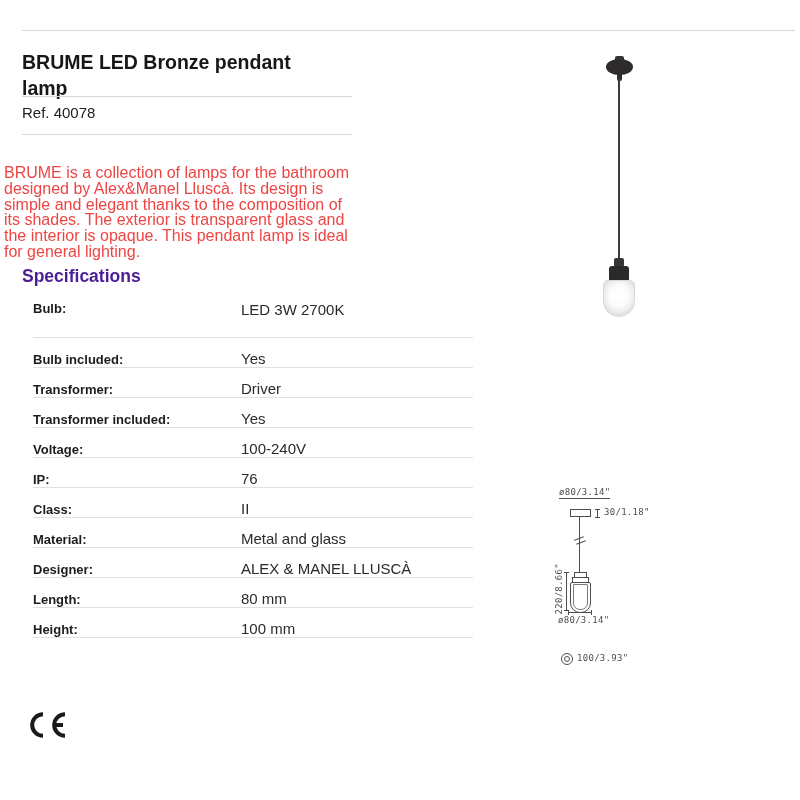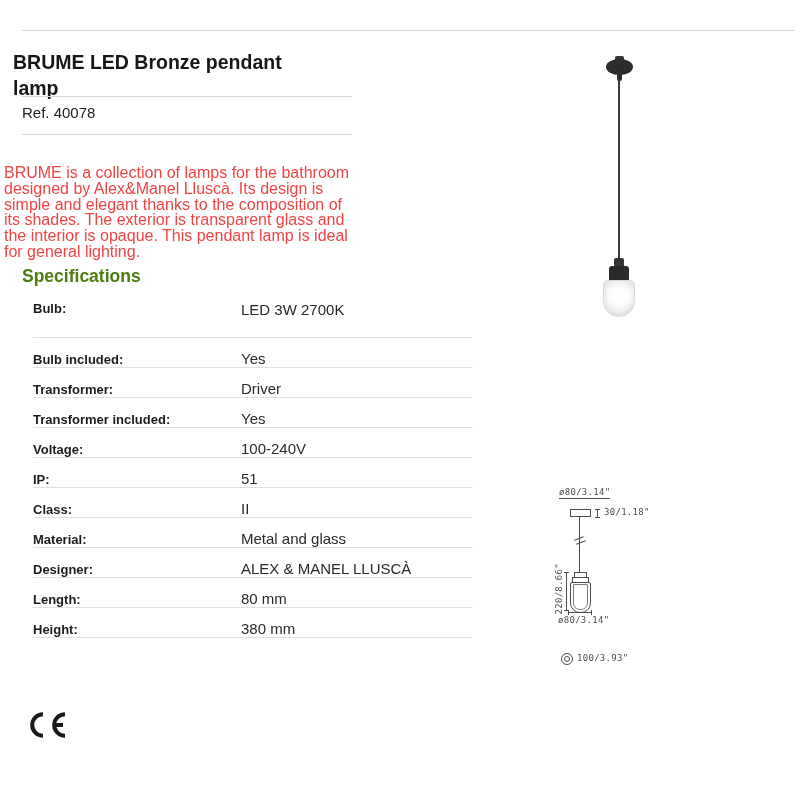--- a/index.html
+++ b/index.html
@@ -13,7 +13,7 @@
   }
   .rule{position:absolute;height:1px;background:#d8d8d8;}
   .page-title{
-    position:absolute;left:13px;top:36px;width:310px;
+    position:absolute;left:22px;top:36px;width:310px;
     font-size:19.5px;font-weight:bold;line-height:26px;color:#171717;
   }
   .ref-number{position:absolute;left:22px;top:104px;font-size:15px;color:#222;}

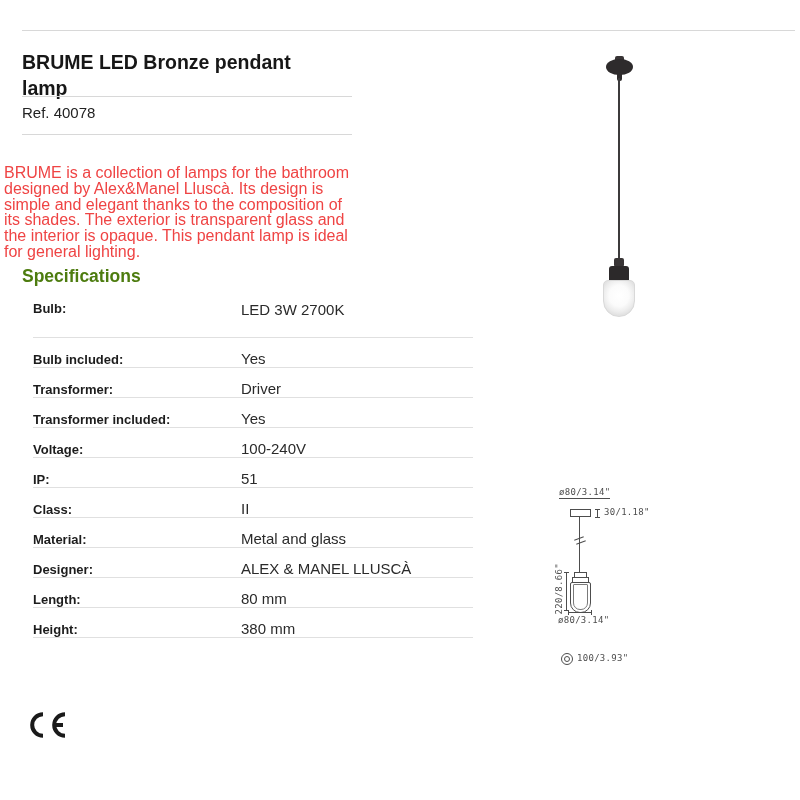--- a/index.html
+++ b/index.html
@@ -23,7 +23,7 @@
   }
   .spec-heading{
     position:absolute;left:22px;top:251px;
-    font-size:17.5px;font-weight:bold;color:#4d7c0f;
+    font-size:17.5px;font-weight:bold;color:#4c1d95;
   }
   .spec-table{position:absolute;left:33px;top:292px;width:440px;}
   .spec-row{

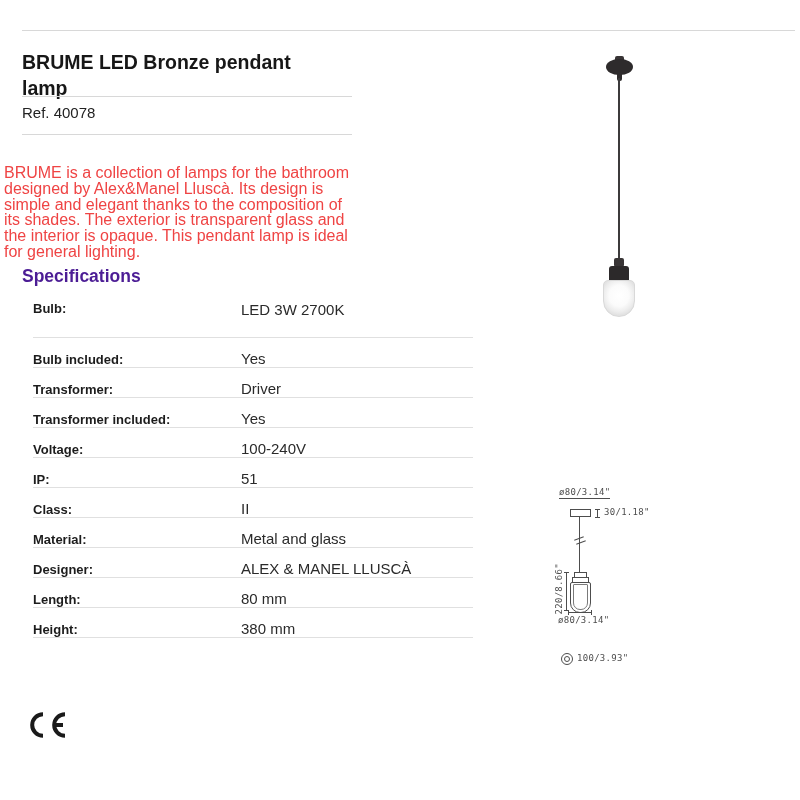--- a/index.html
+++ b/index.html
@@ -120,7 +120,7 @@
     </div>
     <div class="spec-row">
       <span class="spec-label">IP:</span>
-      <span class="spec-value">51</span>
+      <span class="spec-value">76</span>
     </div>
     <div class="spec-row">
       <span class="spec-label">Class:</span>

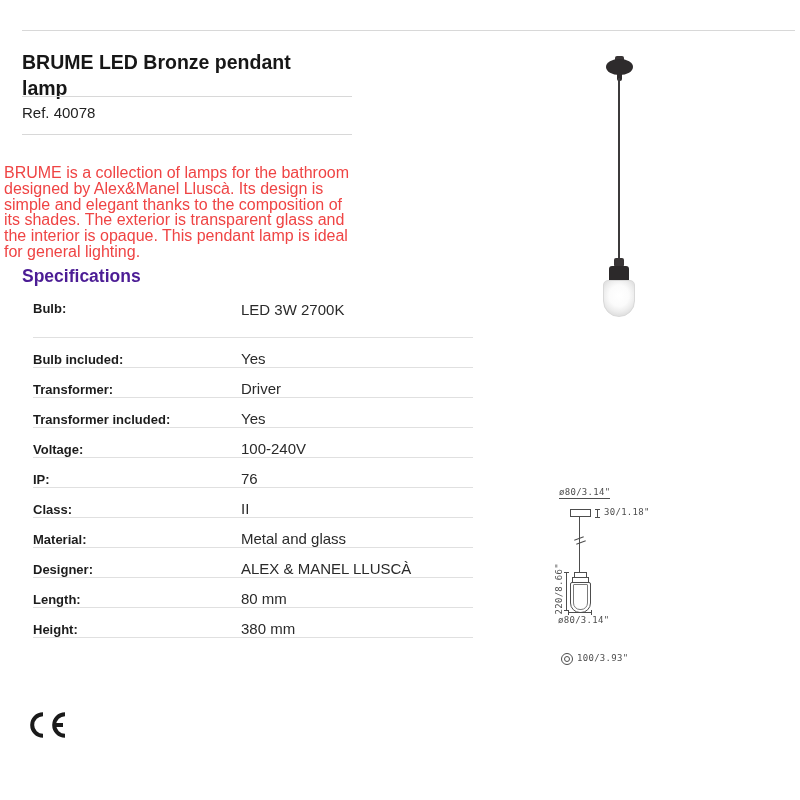--- a/index.html
+++ b/index.html
@@ -140,7 +140,7 @@
     </div>
     <div class="spec-row">
       <span class="spec-label">Height:</span>
-      <span class="spec-value">380 mm</span>
+      <span class="spec-value">100 mm</span>
     </div>
   </div>
 

